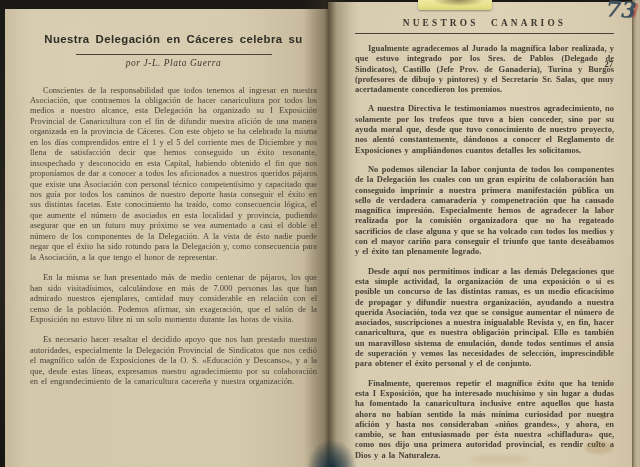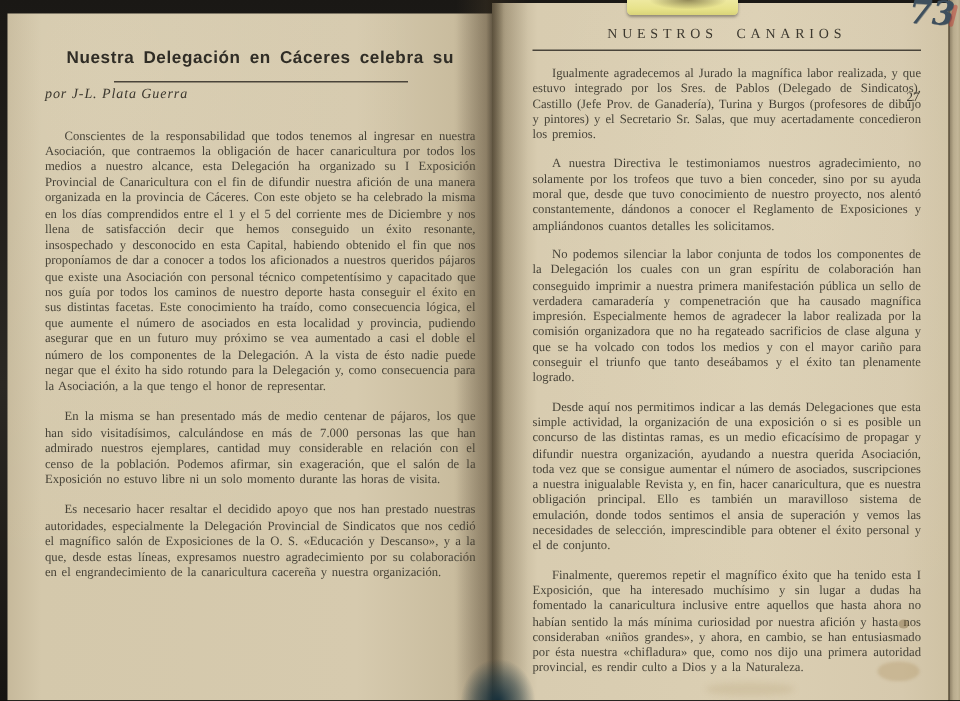--- a/index.html
+++ b/index.html
@@ -76,7 +76,7 @@
   }
 
   
-  .rp-inner{padding:16px 18px 0 27px;}
+  .rp-inner{padding:16px 18px 0 27px;font-weight:bold;}
   .rp-header{position:relative;height:12px;}
   .rp-header-title{
     text-align:center;font-size:9.3px;color:#3c382f;

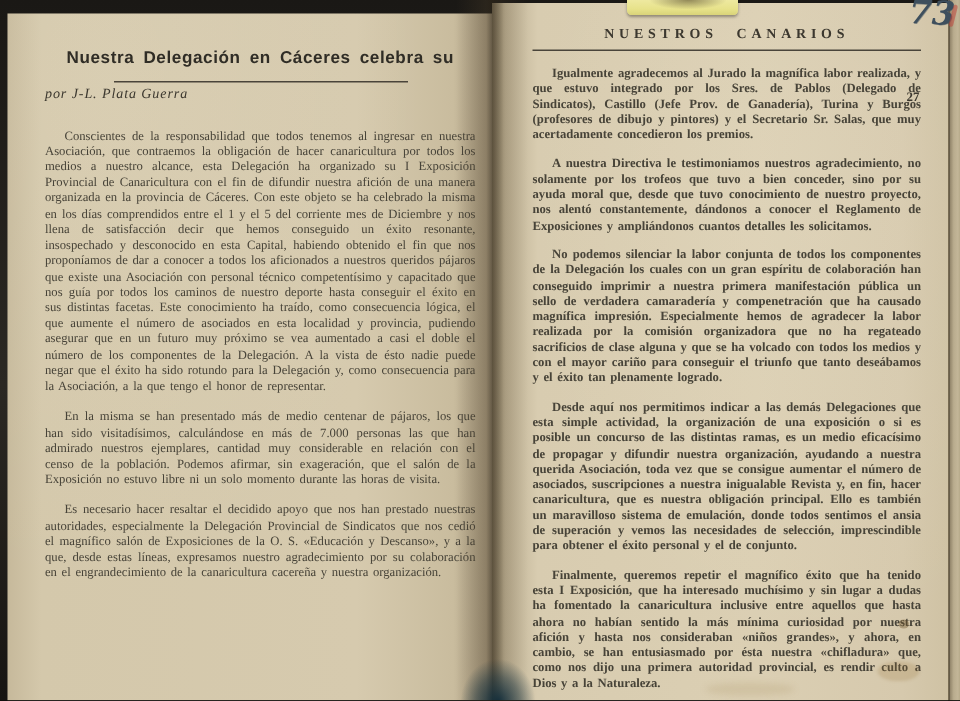--- a/index.html
+++ b/index.html
@@ -67,7 +67,7 @@
   .lp-title span{display:block;}
   .lp-rule{width:196px;margin:6px auto 3px;border-top:1.3px solid #4a443a;}
   .lp-byline{
-    text-align:left;font-style:italic;font-size:9.4px;color:#3c382f;
+    text-align:center;font-style:italic;font-size:9.4px;color:#3c382f;
     letter-spacing:0.6px;margin-bottom:17px;
   }
   .body-par{

